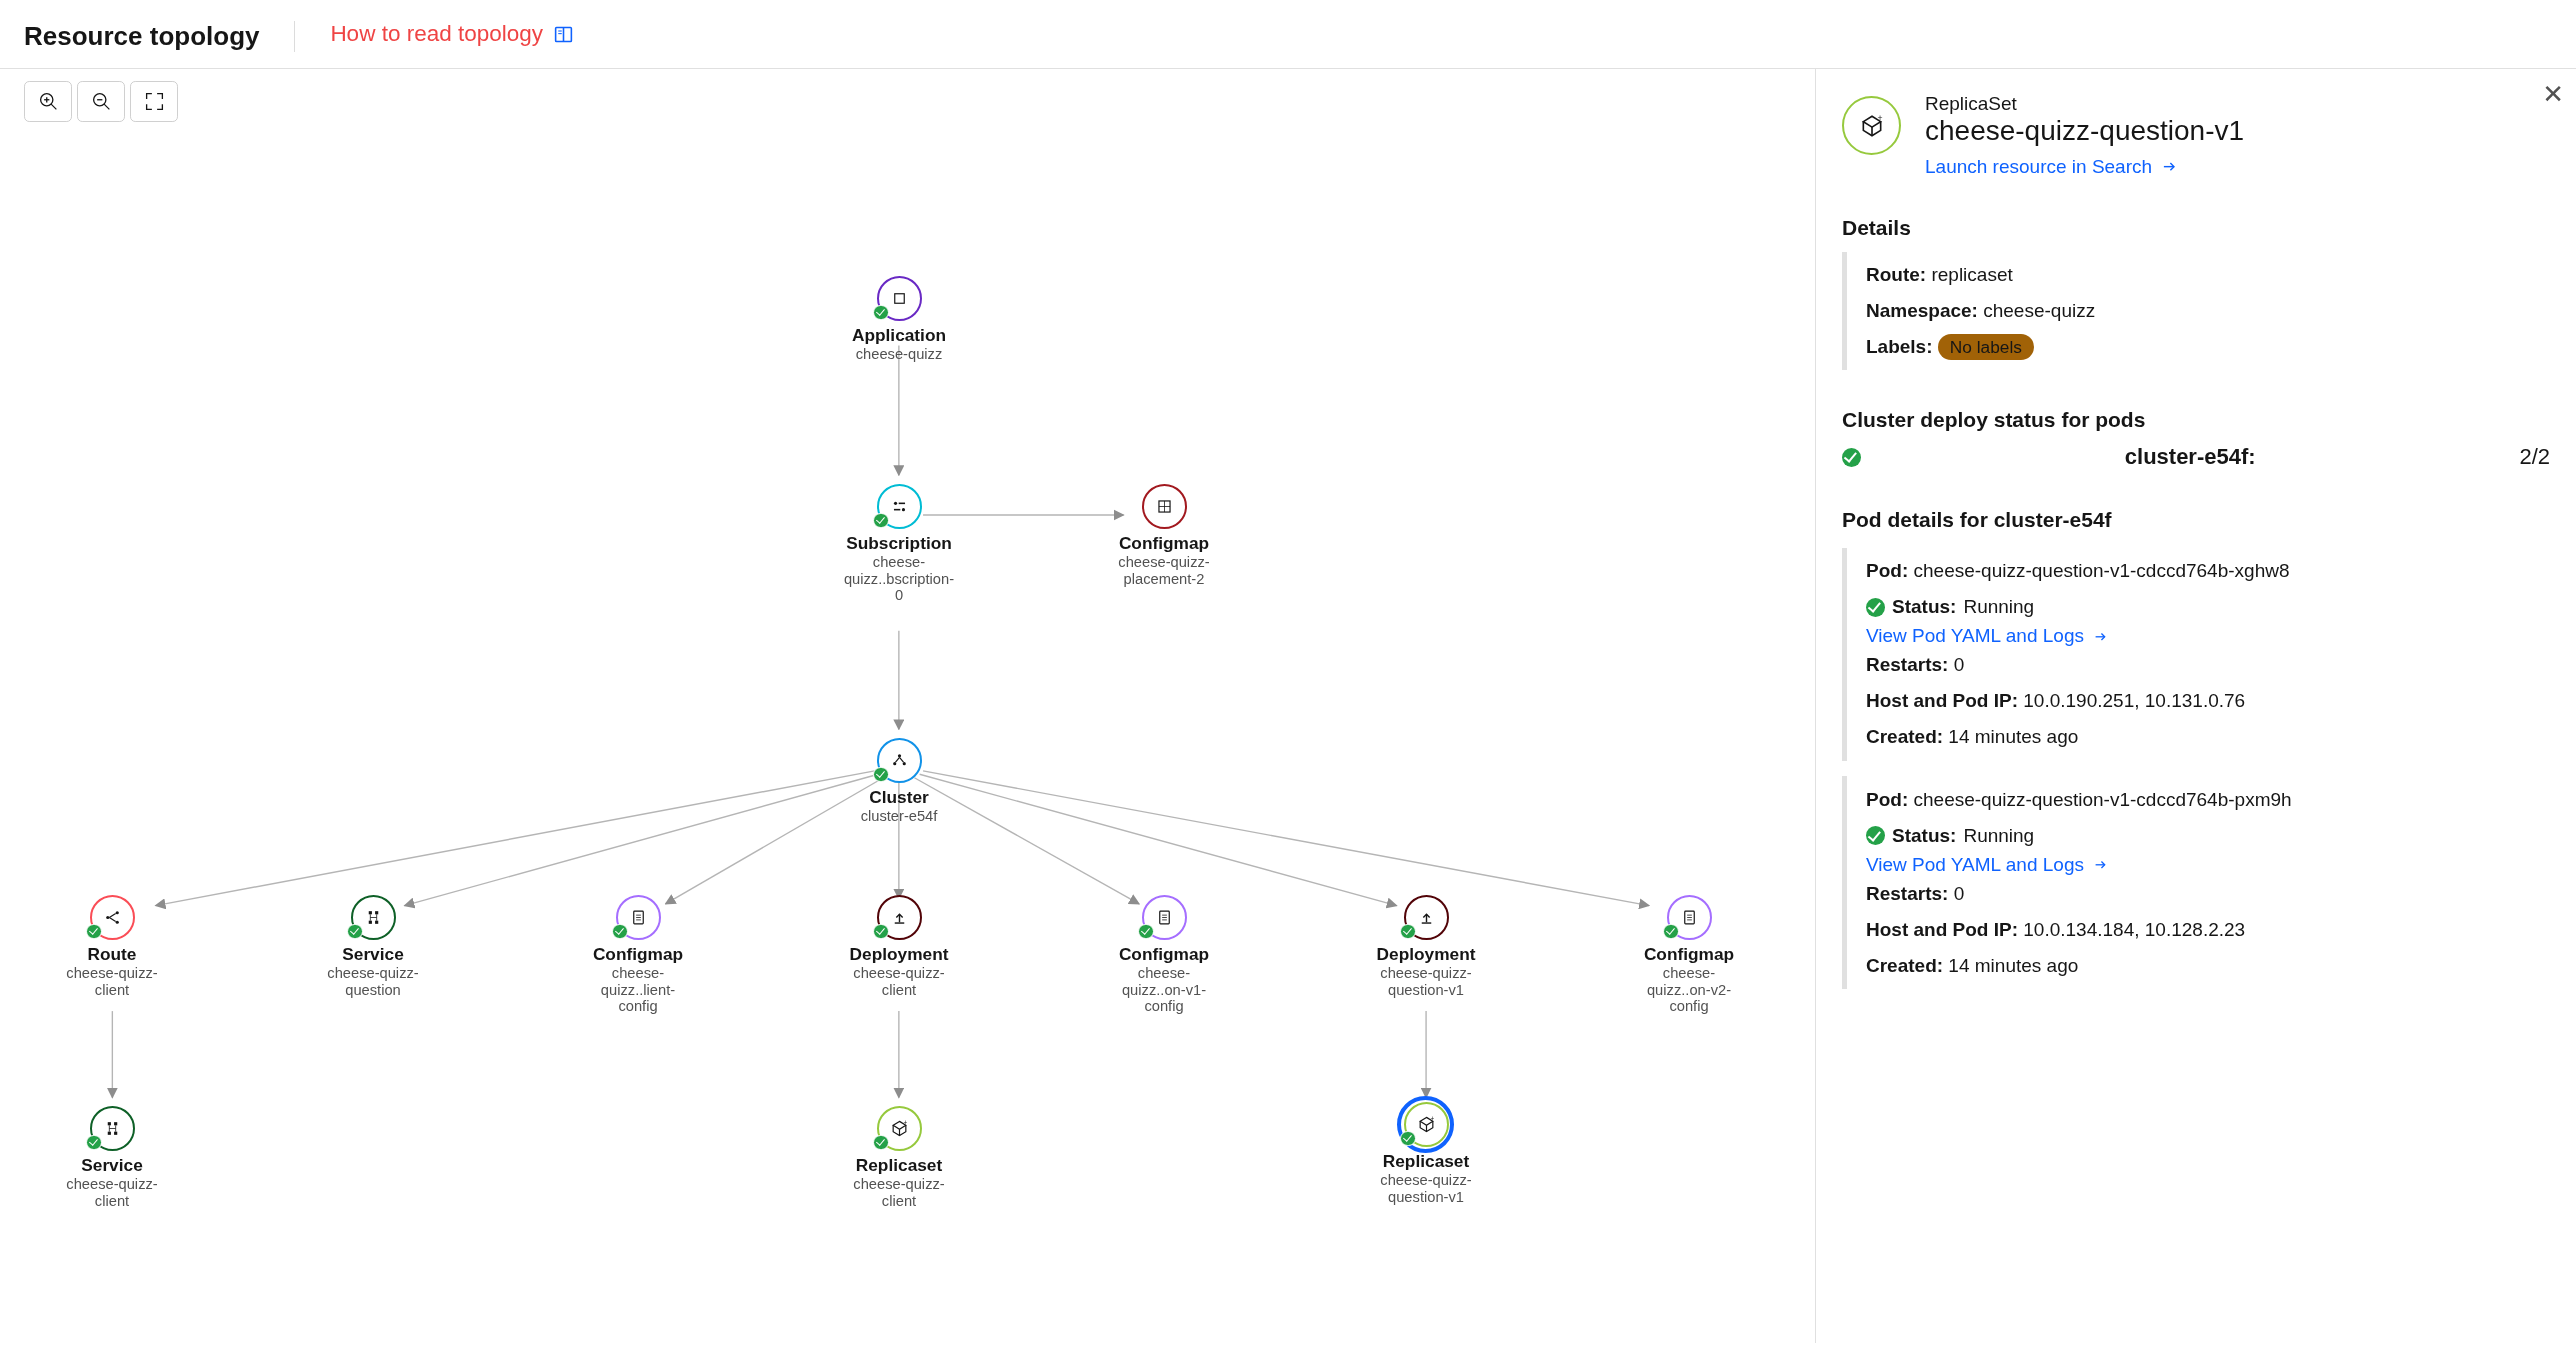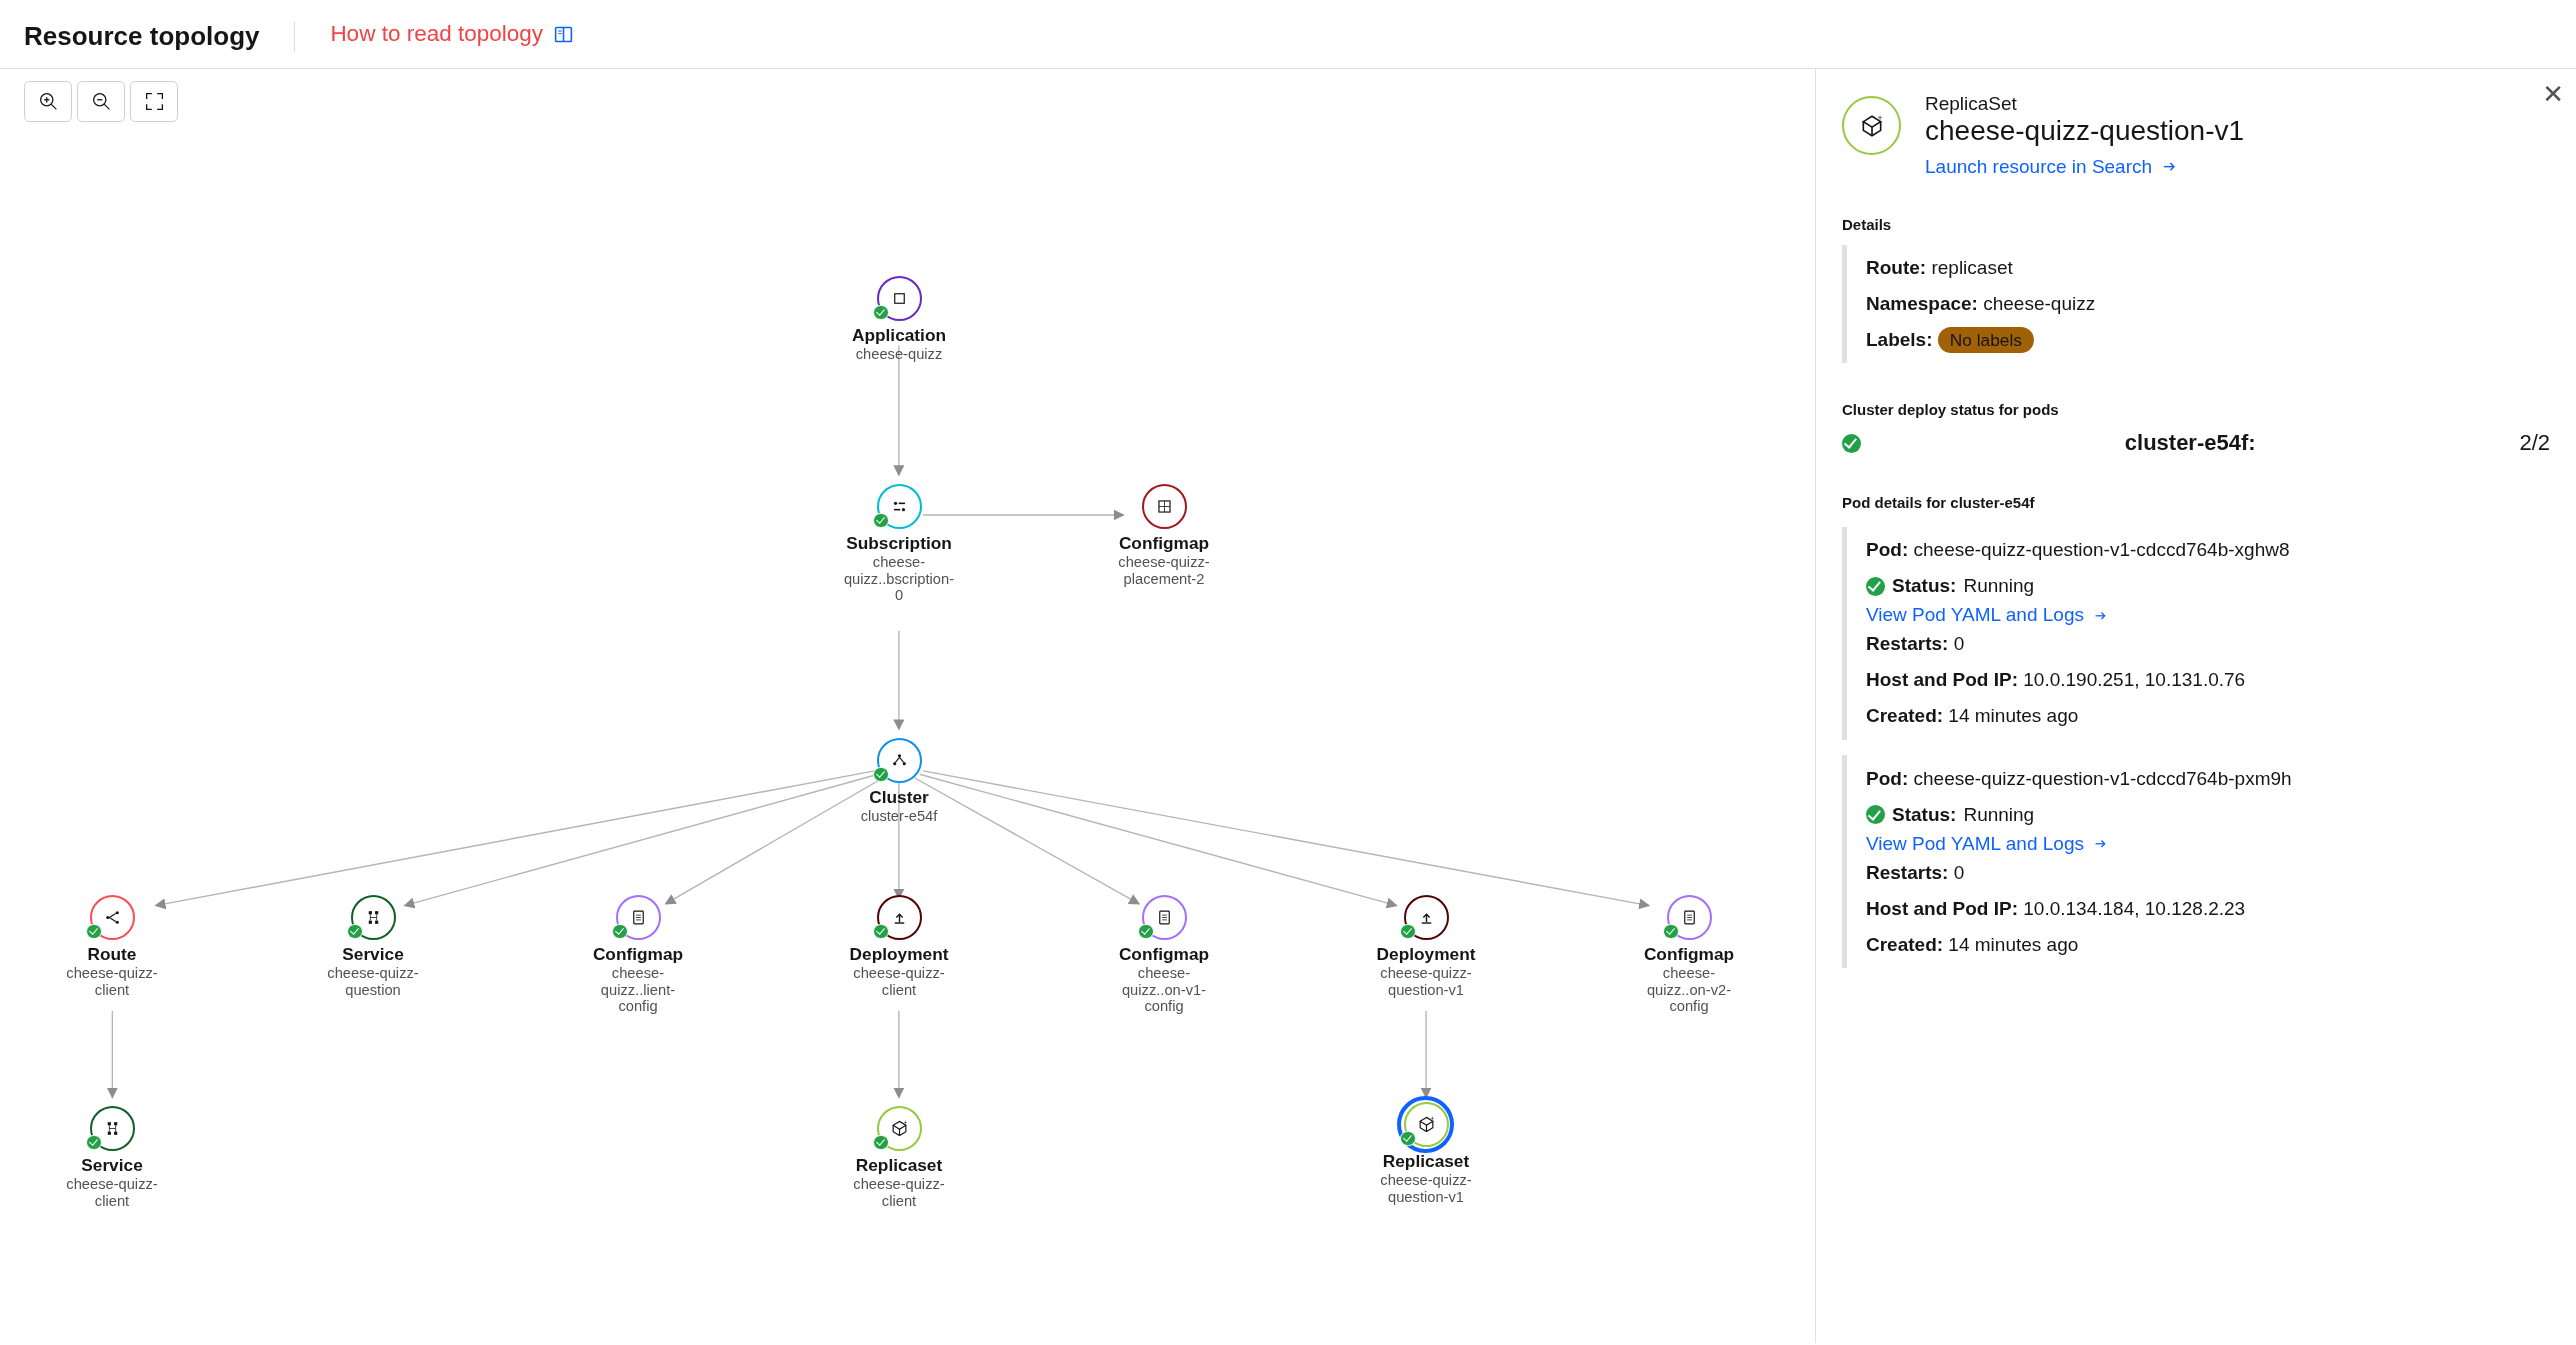--- a/index.html
+++ b/index.html
@@ -28,7 +28,7 @@
   .sp-head .launch { color:#0f62fe; font-size:19px; font-weight:500; text-decoration:none; display:inline-flex; align-items:center; gap:8.6px; }
 
   .section { margin-top:38px; }
-  .section h3 { font-size:15px; font-weight:600; margin:8px 0 12px 0; }
+  .section h3 { font-size:21px; font-weight:600; margin:8px 0 12px 0; }
   .kvblock { border-left:5.2px solid #e0e0e0; padding:5.2px 0 5.2px 19px; }
   .kvline { font-size:19px; line-height:1.9; }
   .kvline b { font-weight:600; }

